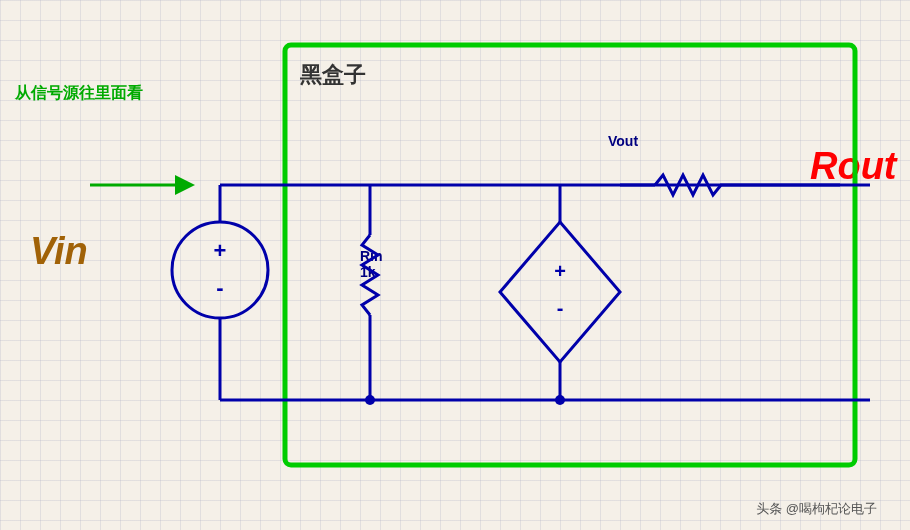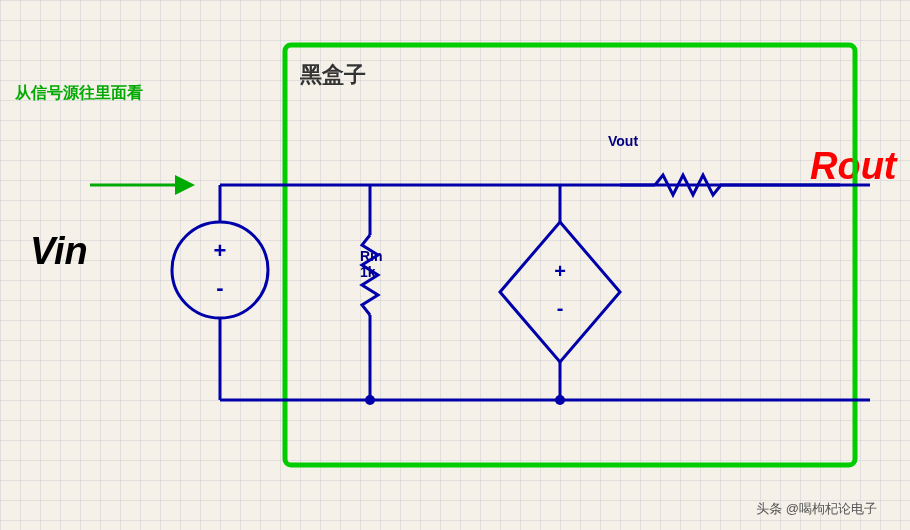--- a/index.html
+++ b/index.html
@@ -45,7 +45,7 @@
       position: absolute;
       top: 230px;
       left: 30px;
-      color: #000000;
+      color: #a16207;
       font-size: 38px;
       font-weight: bold;
       font-style: italic;

